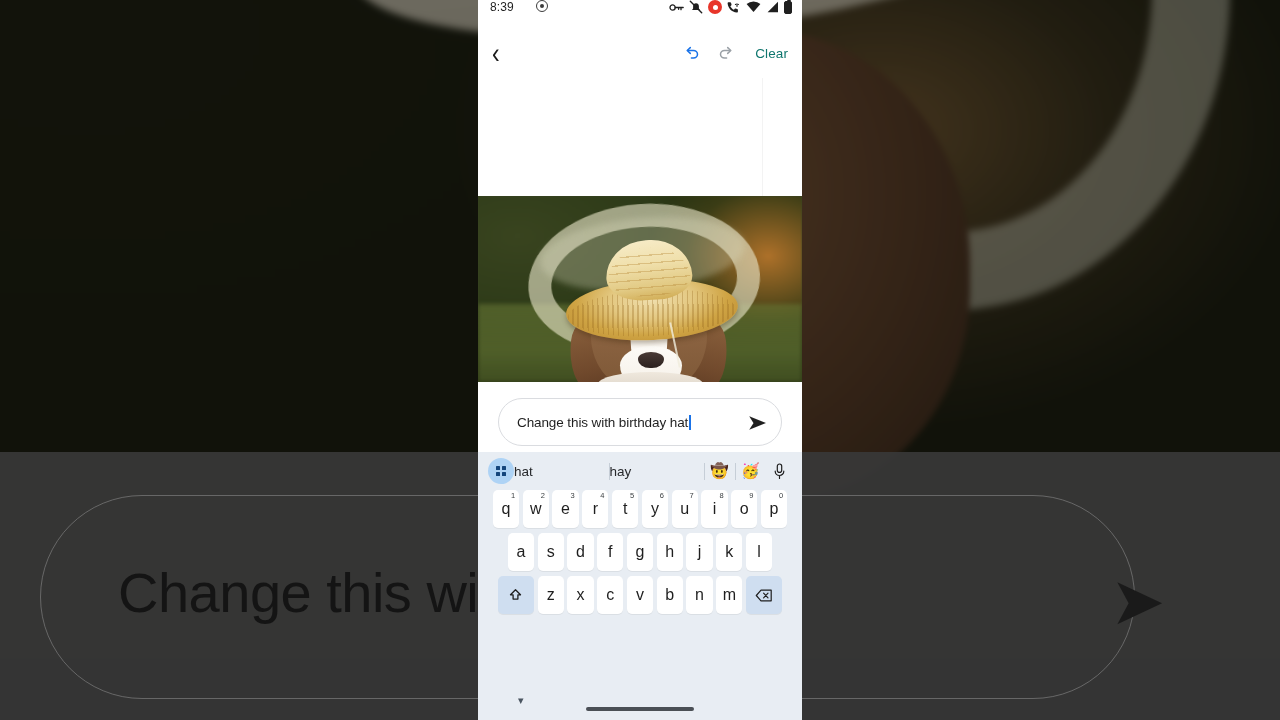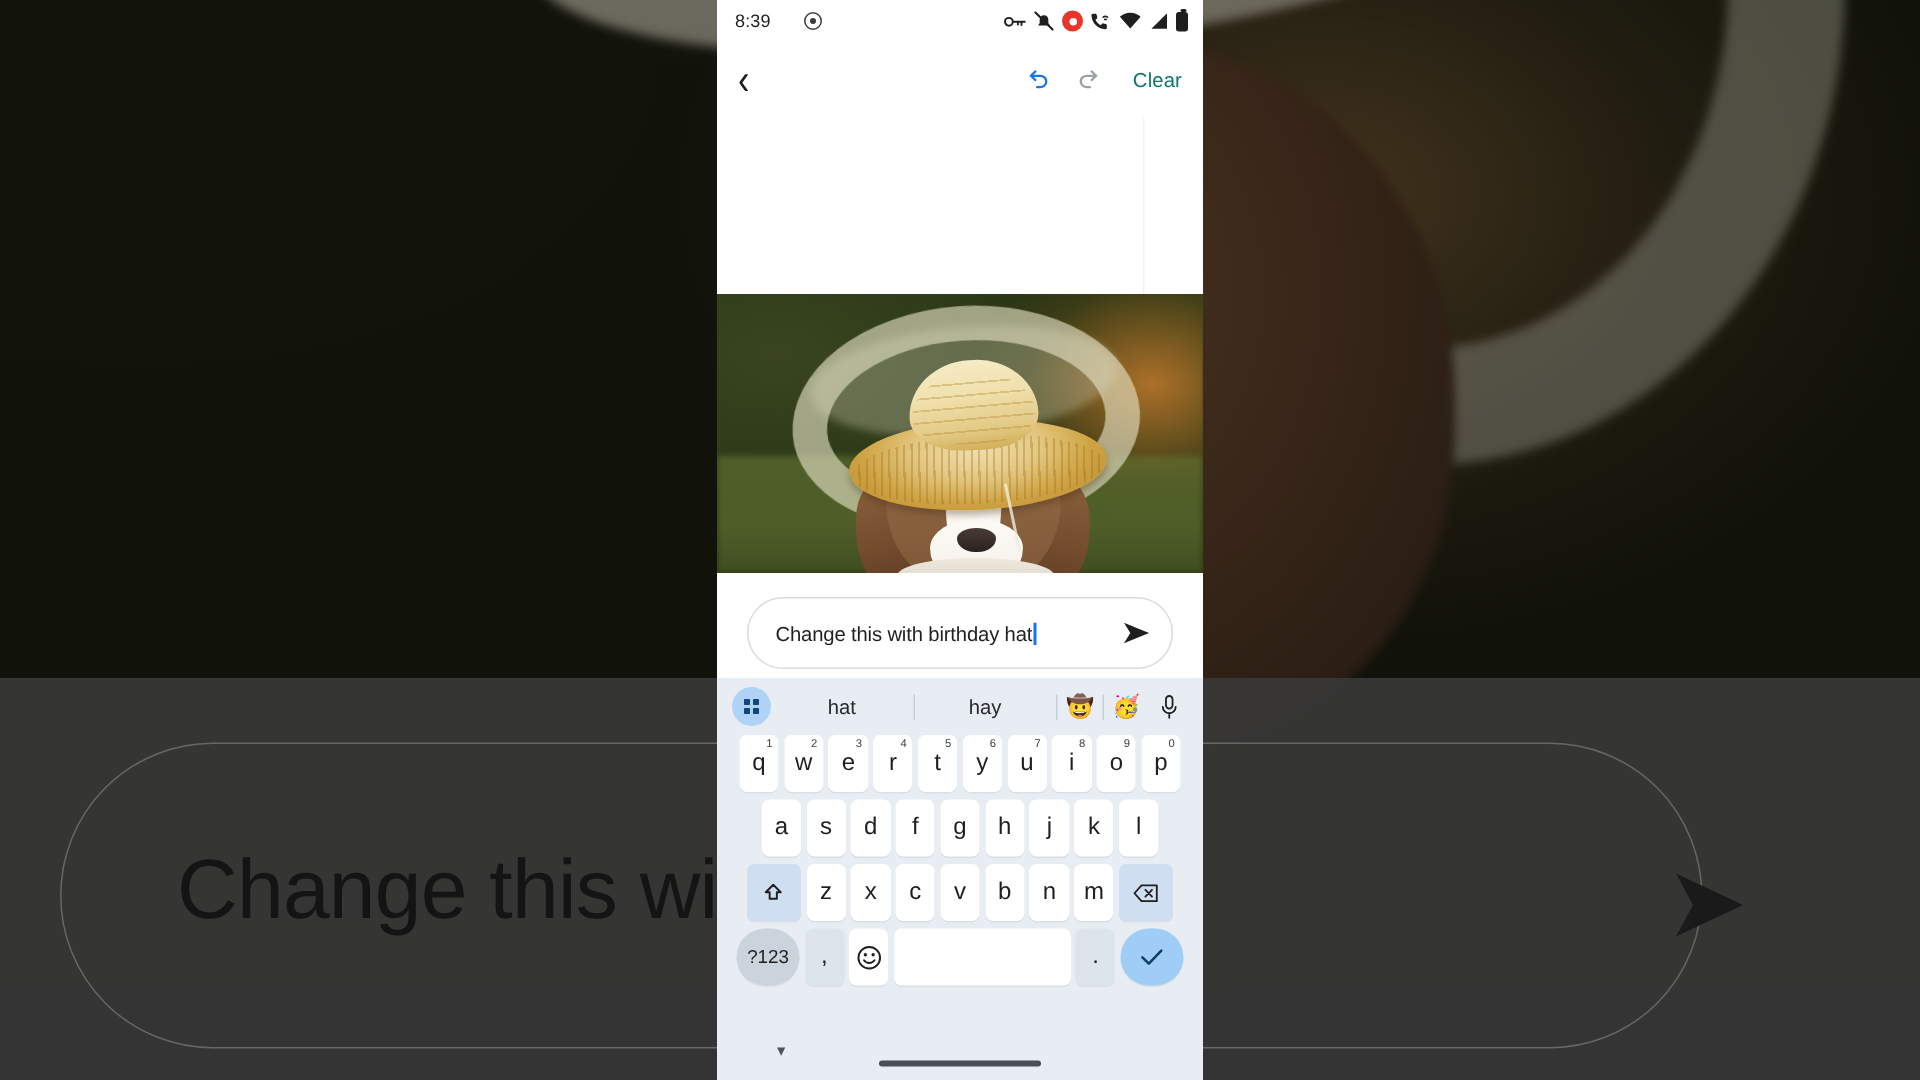--- a/index.html
+++ b/index.html
@@ -81,7 +81,7 @@
 
   
   .statusbar{
-    height:28px; display:flex; align-items:center;
+    height:28px; display:flex; align-items:flex-start;
     padding:0 10px 0 12px; font-size:11.5px; color:#1f1f1f;gap:15px;
   }
   .sb-time{ font-size:12px; font-weight:400; letter-spacing:0.1px; }

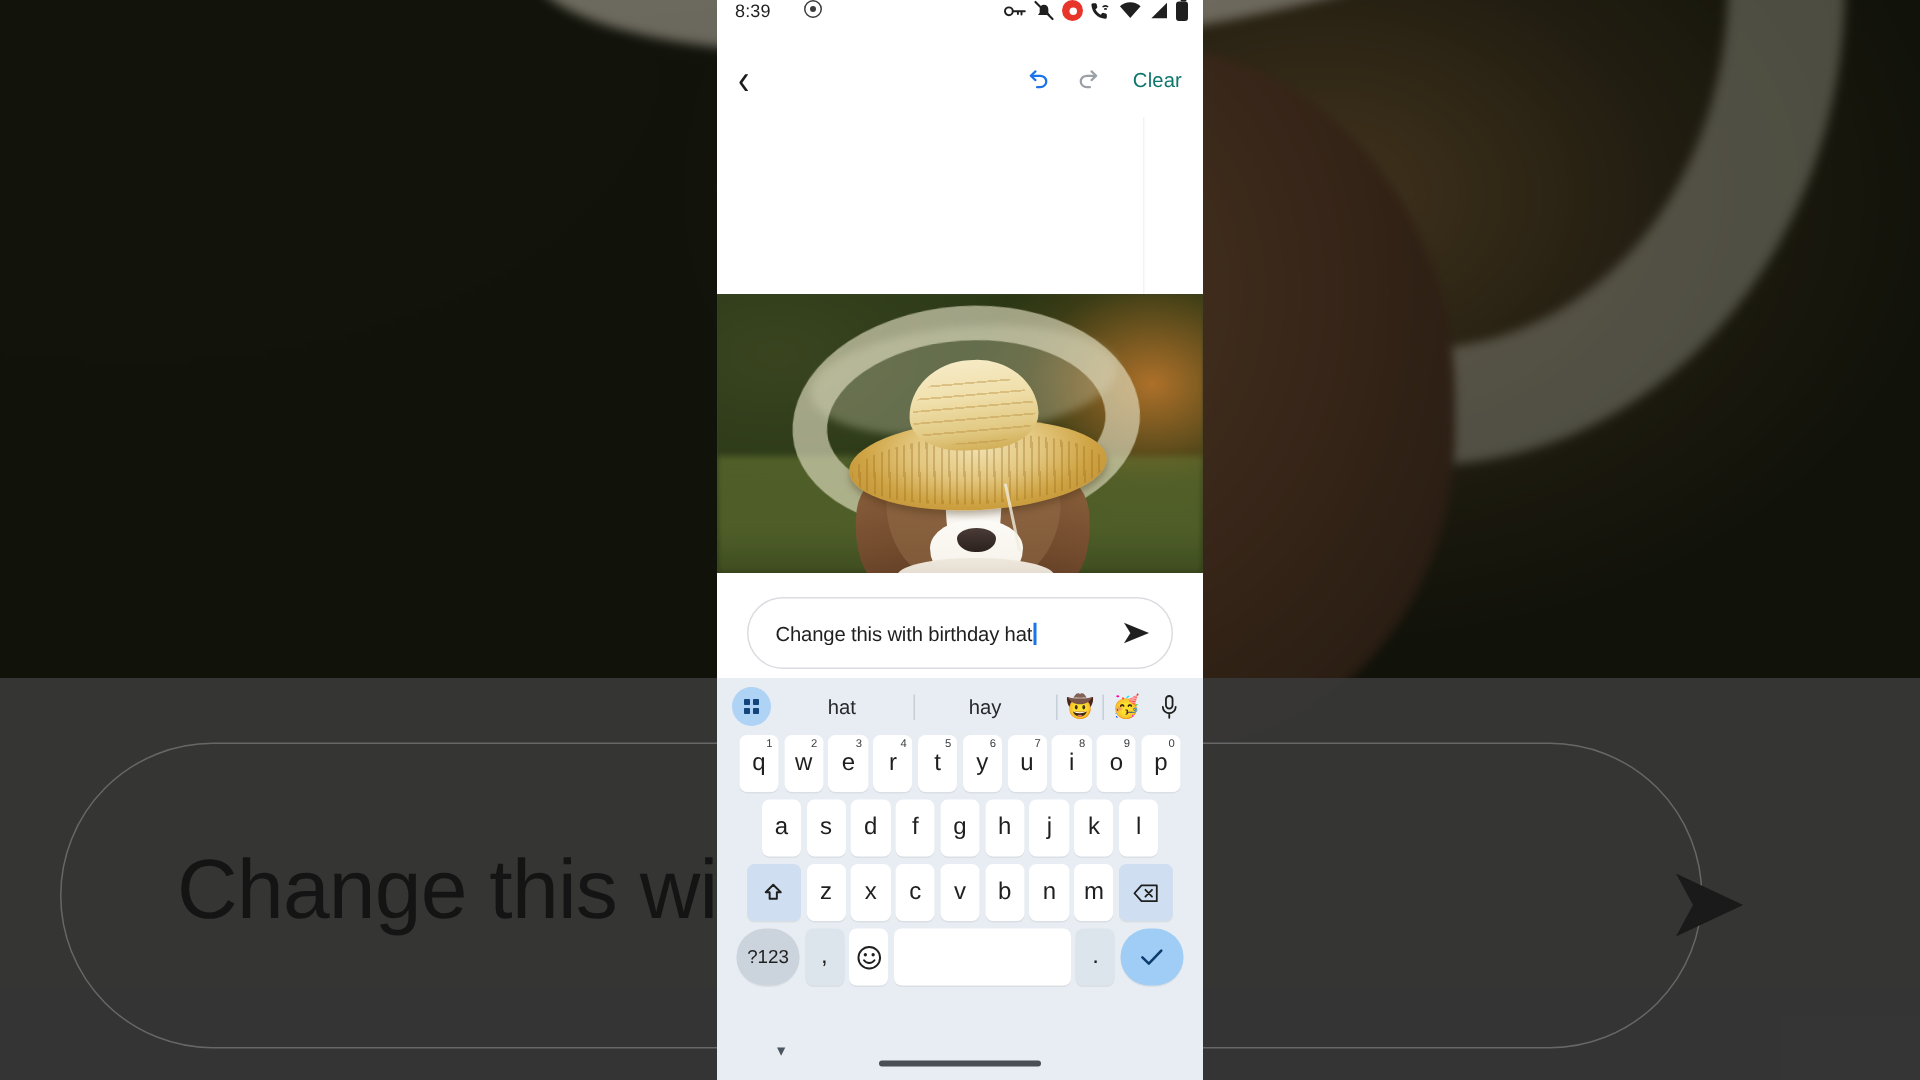--- a/index.html
+++ b/index.html
@@ -276,7 +276,7 @@
   }
   .grid4 i{ display:block; background:#13457c; border-radius:0.5px; }
   .sugg-word{
-    flex:1; text-align:center; font-size:13.5px; color:#27292c; cursor:pointer;
+    flex:1; text-align:left; font-size:13.5px; color:#27292c; cursor:pointer;
   }
   .sugg-sep{ width:1px; height:17px; background:#c6ced7; }
   .sugg-emoji{ width:30px; text-align:center; font-size:15px; cursor:pointer; }

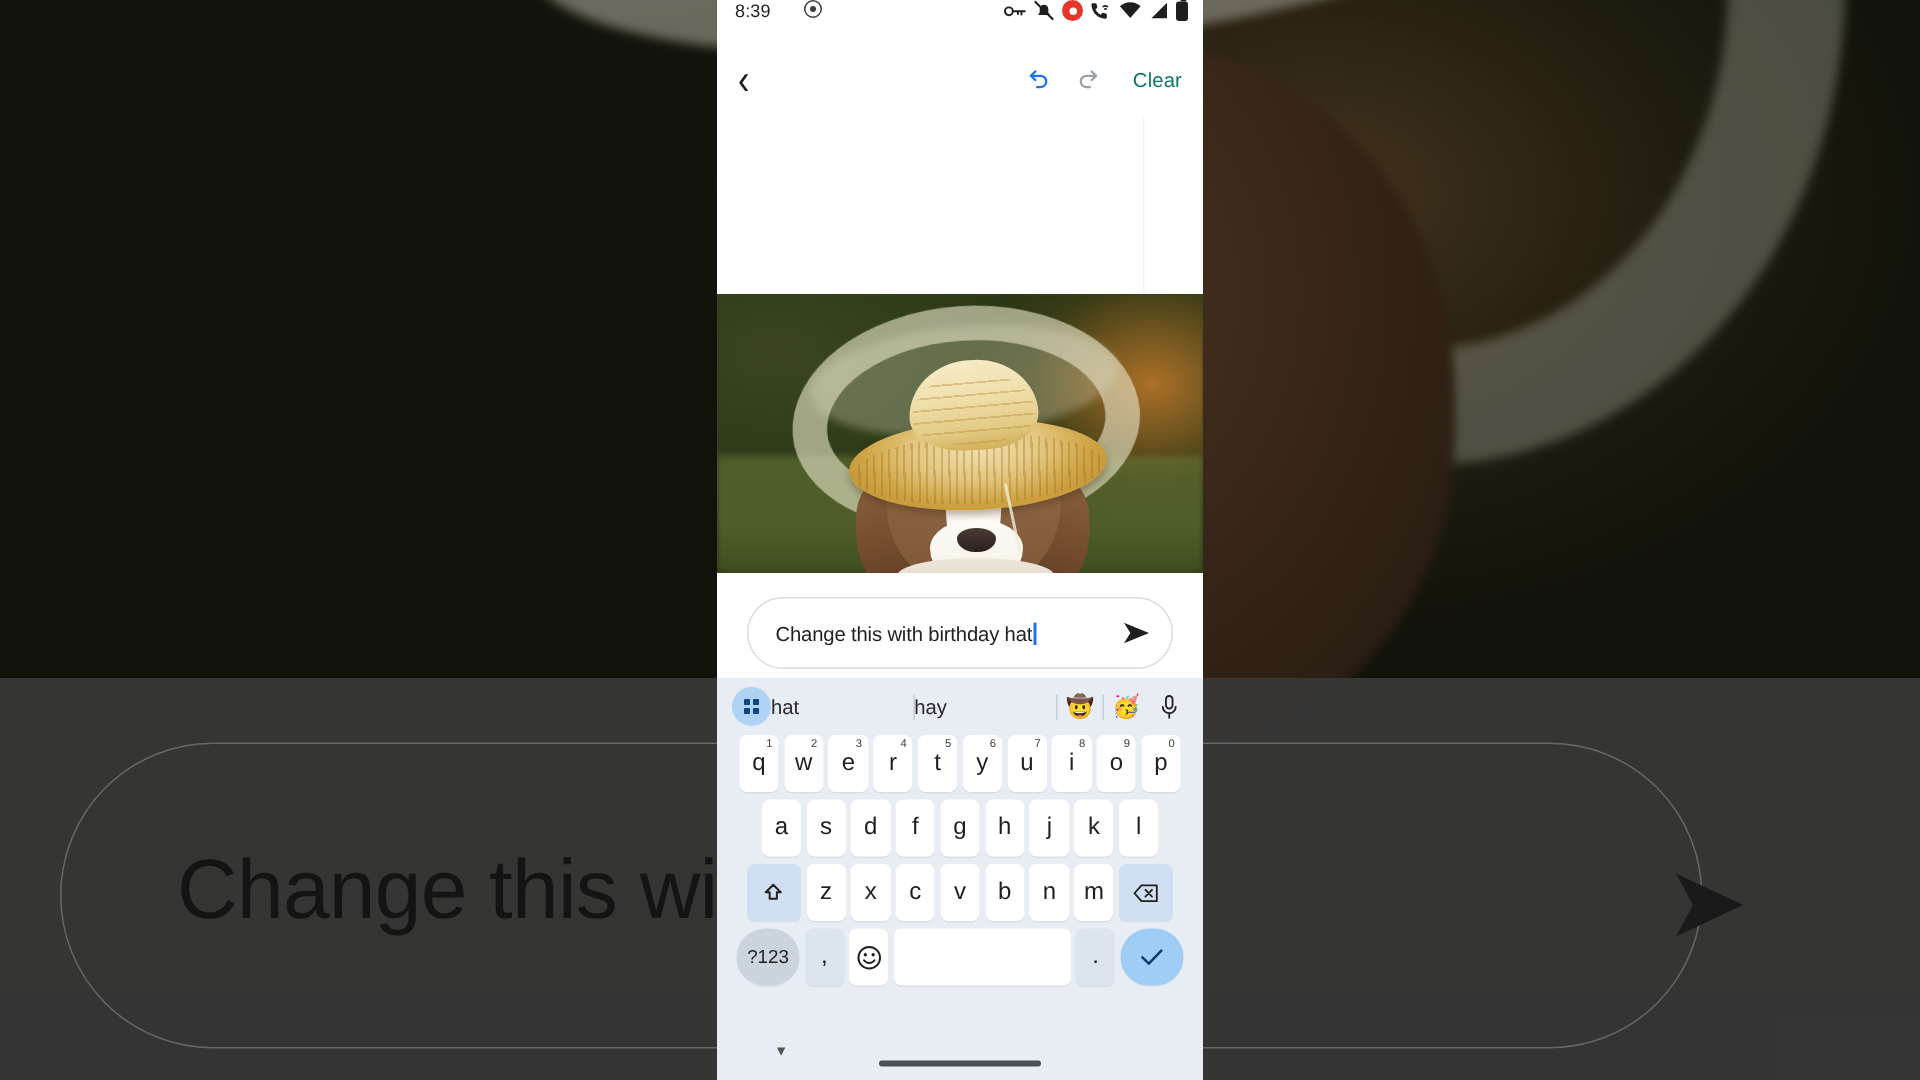--- a/index.html
+++ b/index.html
@@ -525,25 +525,6 @@
       </span>
     </div>
 
-    <div class="krow r4">
-      <span class="key k-123">?123</span>
-      <span class="key k-comma">,</span>
-      <span class="key k-emoji">
-        <svg width="17" height="17" viewBox="0 0 17 17">
-            <circle cx="8.5" cy="8.5" r="7.2" fill="none" stroke="#1f1f1f" stroke-width="1.3"></circle>
-            <circle cx="5.9" cy="6.5" r="1.1" fill="#1f1f1f"></circle>
-            <circle cx="11.1" cy="6.5" r="1.1" fill="#1f1f1f"></circle>
-            <path d="M5 10.2a4.3 4.3 0 007 0" stroke="#1f1f1f" stroke-width="1.3" fill="none" stroke-linecap="round"></path>
-          </svg>
-      </span>
-      <span class="key k-space"></span>
-      <span class="key k-period">.</span>
-      <span class="key k-enter">
-        <svg width="18" height="14" viewBox="0 0 18 14">
-            <path d="M2.6 7.2l4.3 4.2L15.2 2.8" stroke="#0d3c6e" stroke-width="1.7" fill="none" stroke-linecap="round" stroke-linejoin="round"></path>
-          </svg>
-      </span>
-    </div>
 
     <div class="navbar">
       <span class="nav-chevron">▾</span>

